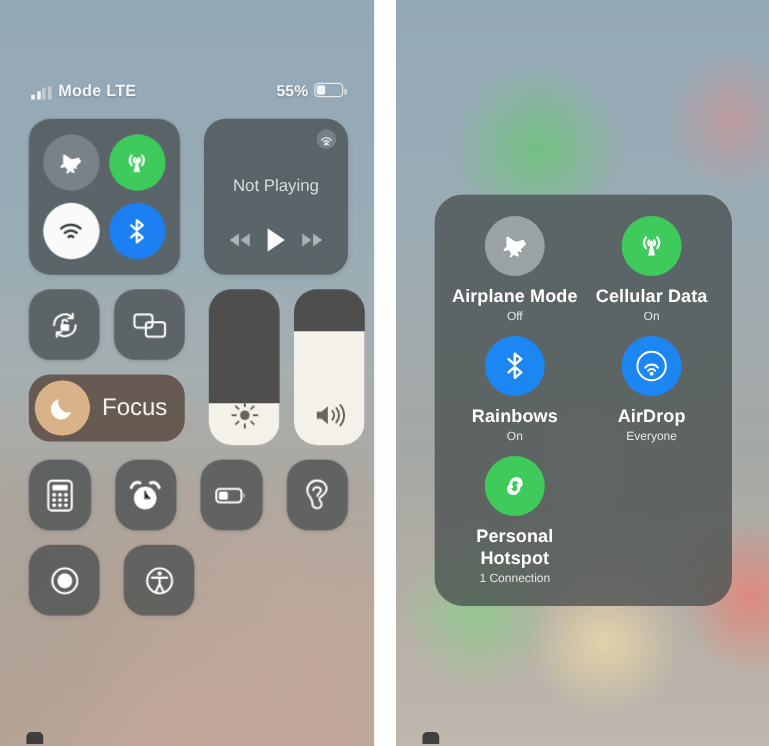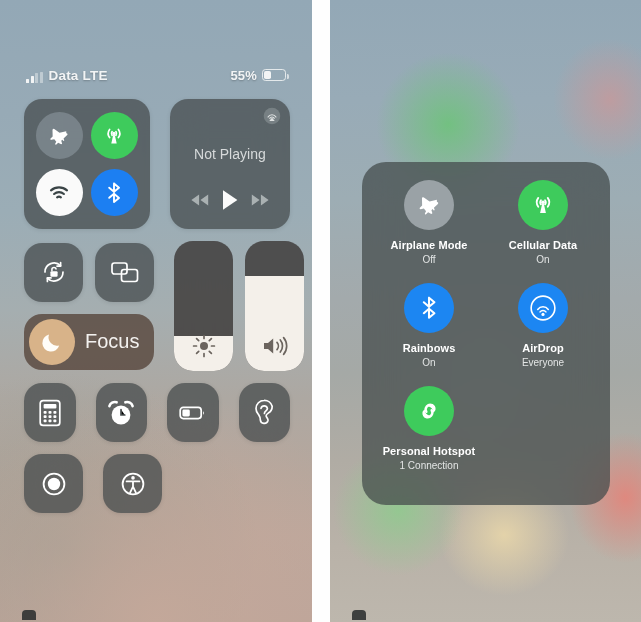--- a/index.html
+++ b/index.html
@@ -266,7 +266,7 @@
             <i></i>
             <i></i>
         </span>
-        <span class="carrier">Data LTE</span>
+        <span class="carrier">Mode LTE</span>
       </div>
       <div class="status-right">
         <span class="batt-pct">55%</span>

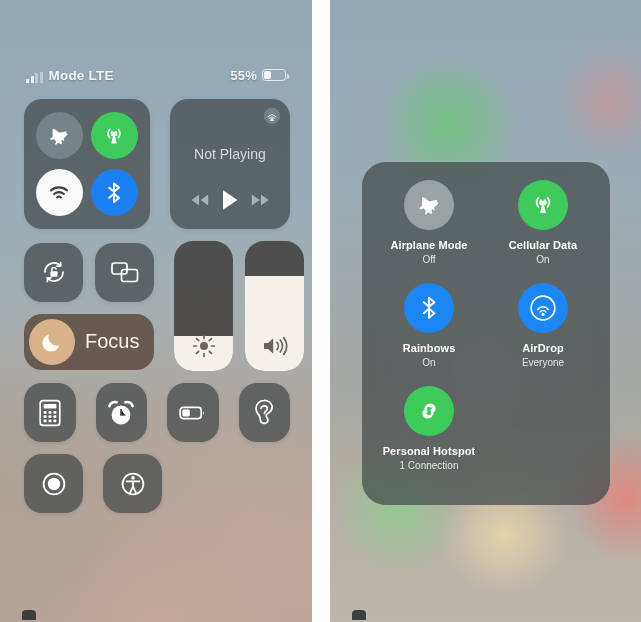--- a/index.html
+++ b/index.html
@@ -108,7 +108,7 @@
     left: 24px; top: 99px;
     width: 266px;
   }
-  .cc-row { display: flex; gap: 20px; margin-bottom: 12px; align-items: center; }
+  .cc-row { display: flex; gap: 20px; margin-bottom: 12px; }
 
   .module {
     background: rgba(66,72,74,0.72);

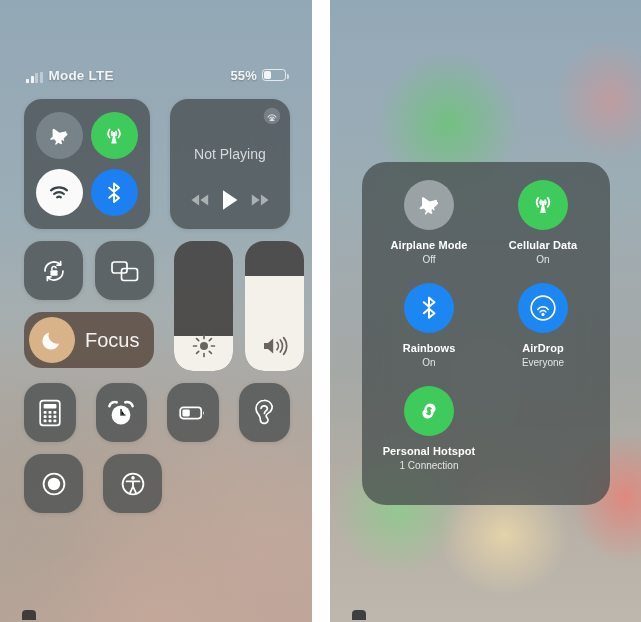--- a/index.html
+++ b/index.html
@@ -225,7 +225,7 @@
   }
   .exp-title {
     color: #ffffff;
-    font-size: 11px;
+    font-size: 15px;
     font-weight: 700;
     line-height: 1.25;
     text-align: center;

